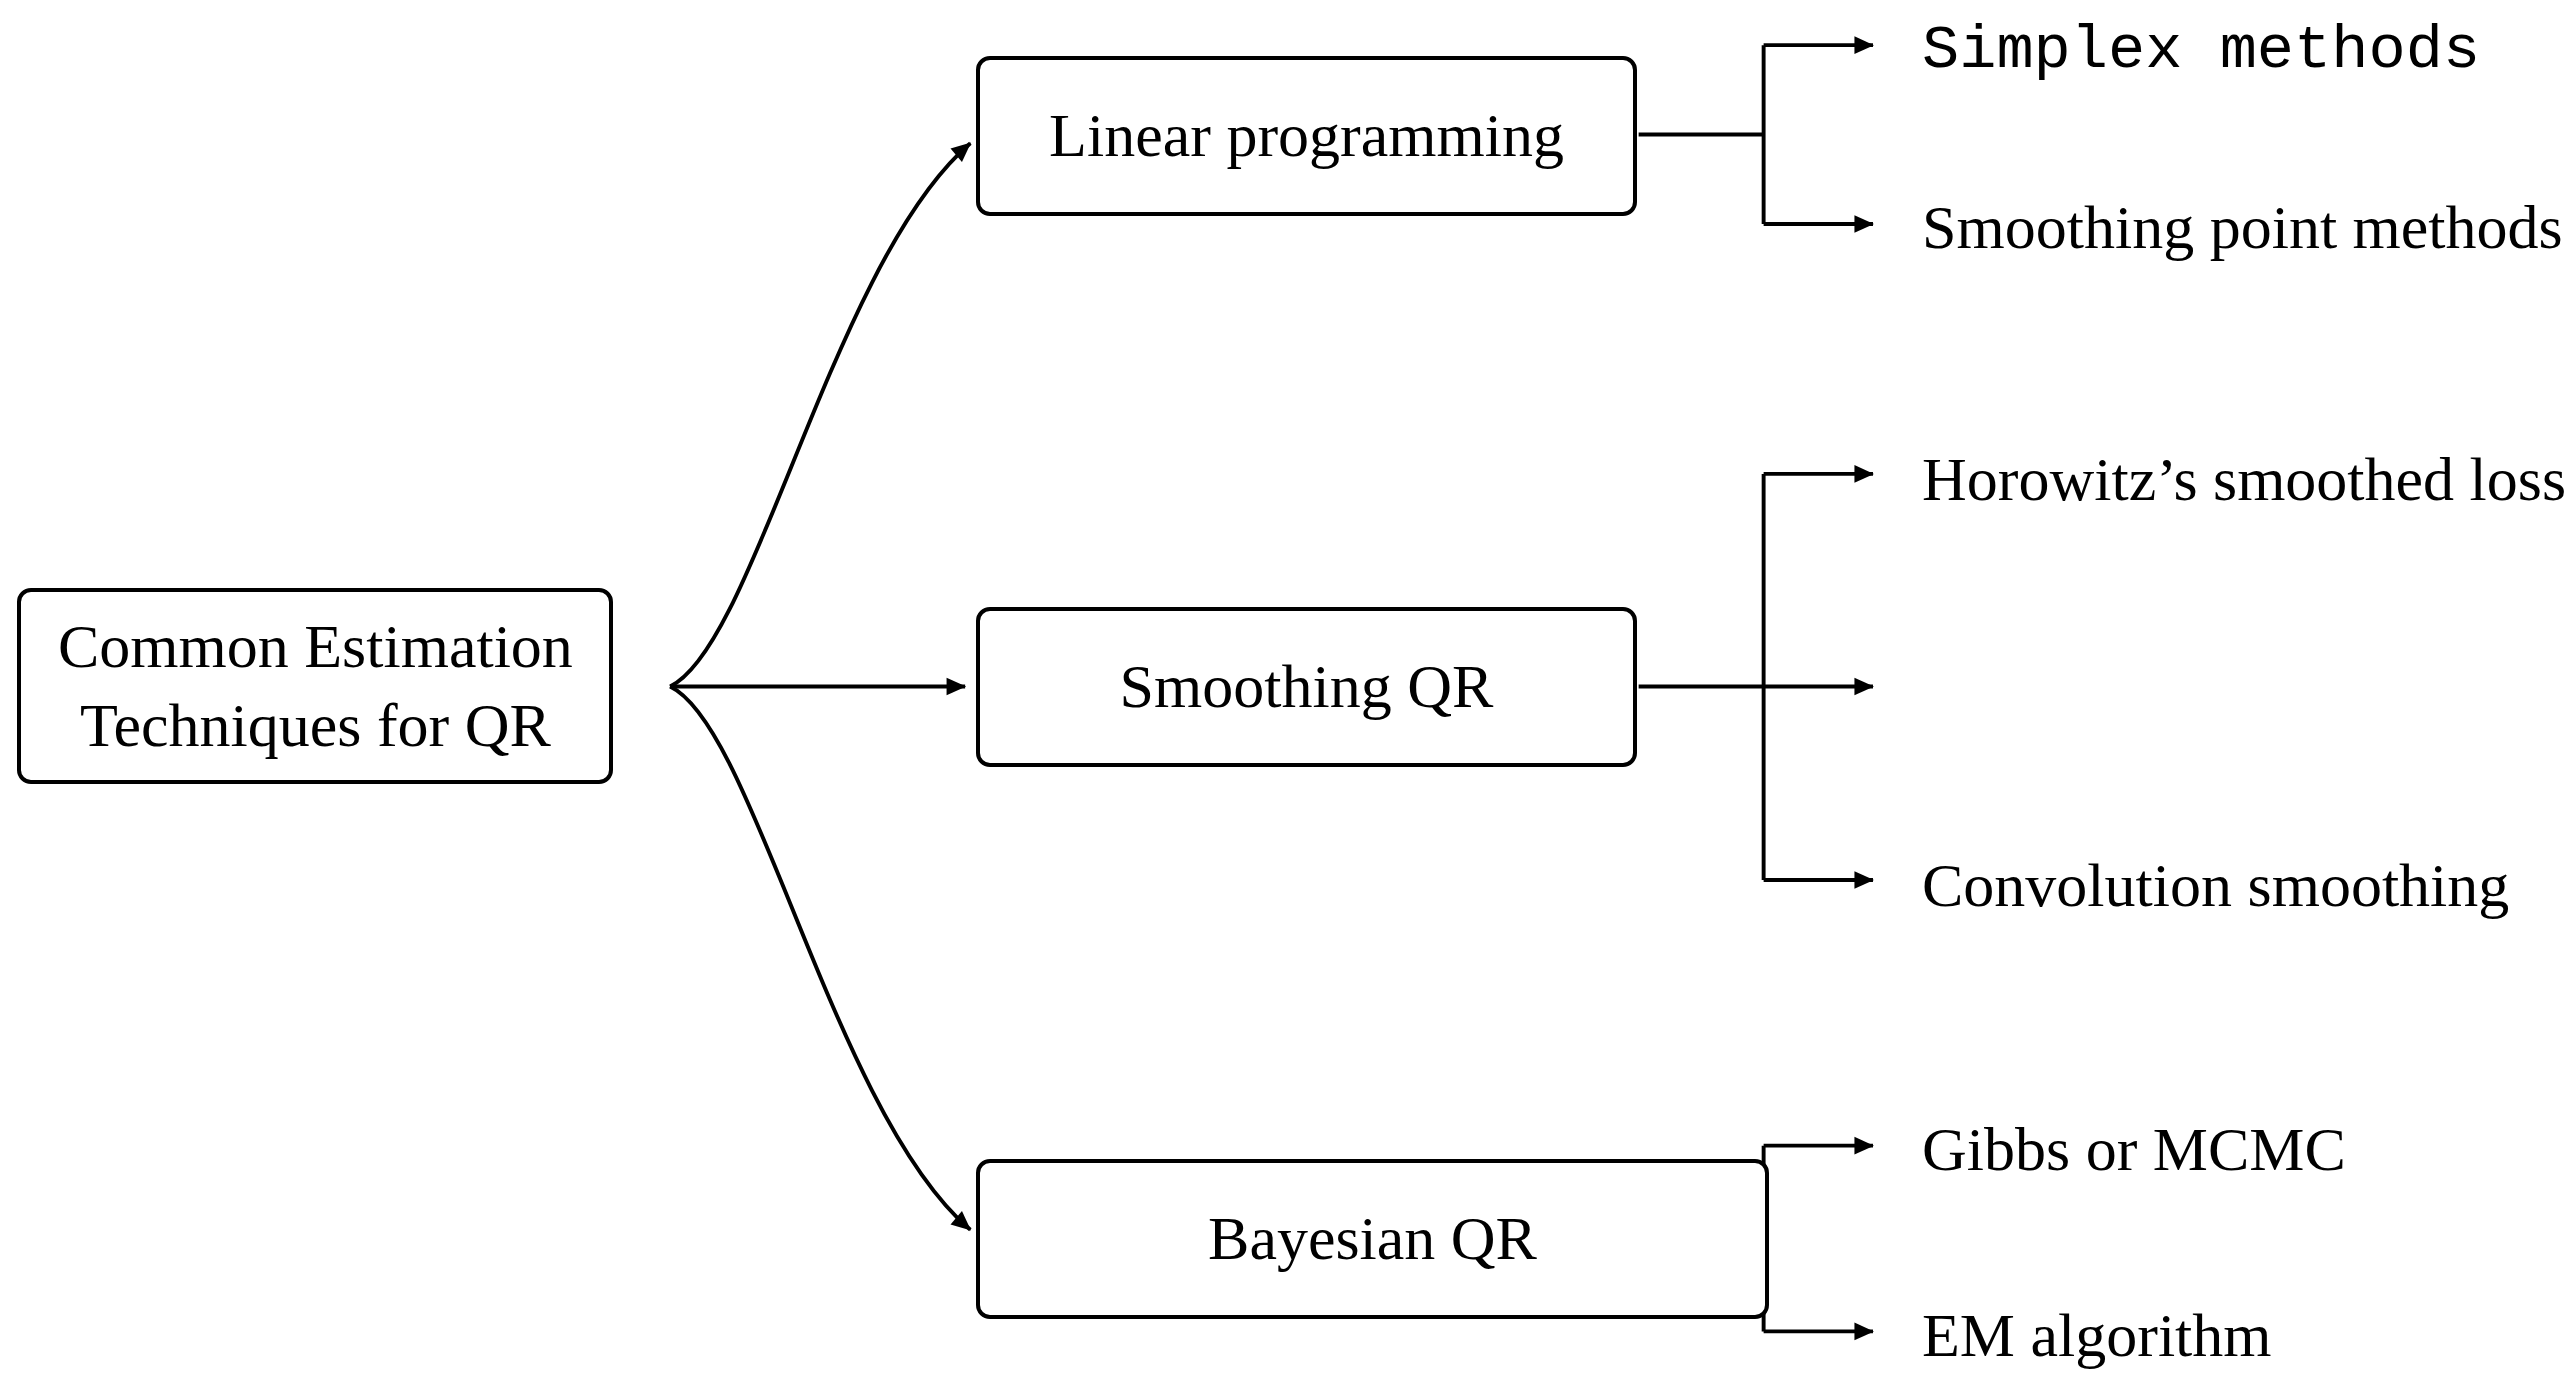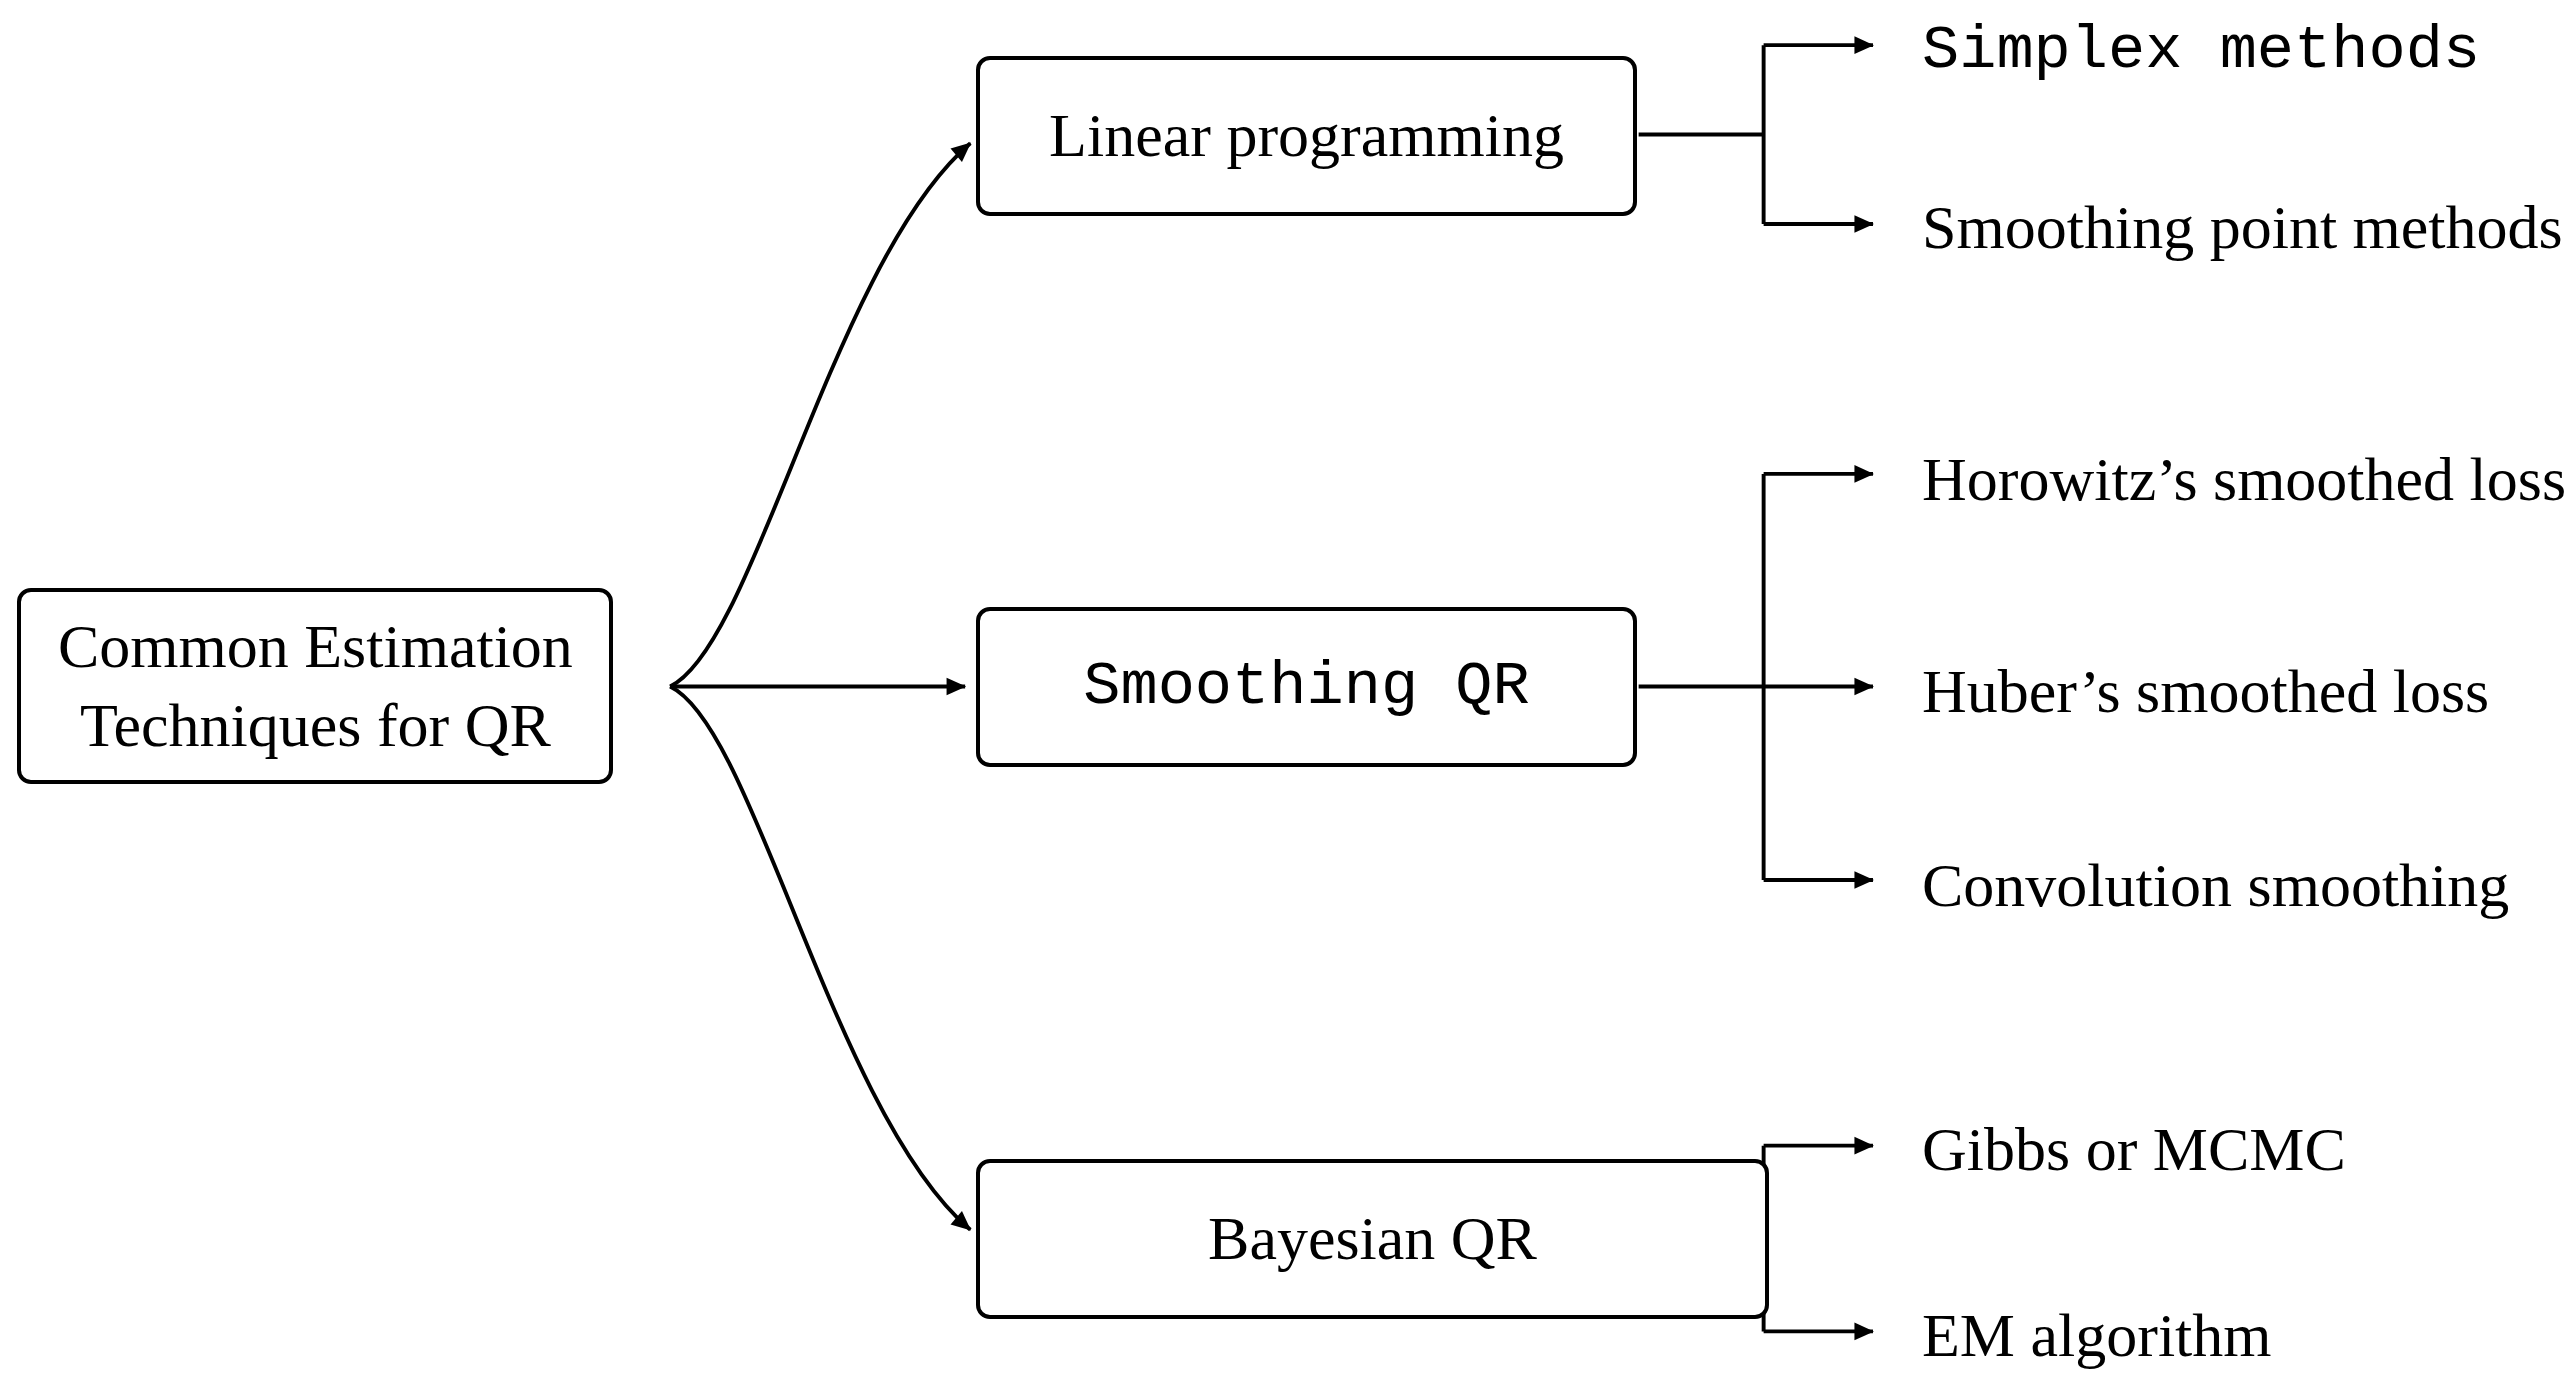--- a/index.html
+++ b/index.html
@@ -43,7 +43,7 @@
   }
   .node-root   { left: 17.4px;   top: 588px;  width: 596px; height: 196px; }
   .node-lp     { left: 976px; top: 56px;   width: 661px; height: 160px; }
-  .node-sm     { left: 976px; top: 607px;  width: 661px; height: 160px; font-family: Liberation Mono, monospace; }
+  .node-sm     { left: 976px; top: 607px;  width: 661px; height: 160px; }
   .node-by     { left: 976px; top: 1159px; width: 793px; height: 160px; }
   .leaf {
     position: absolute;

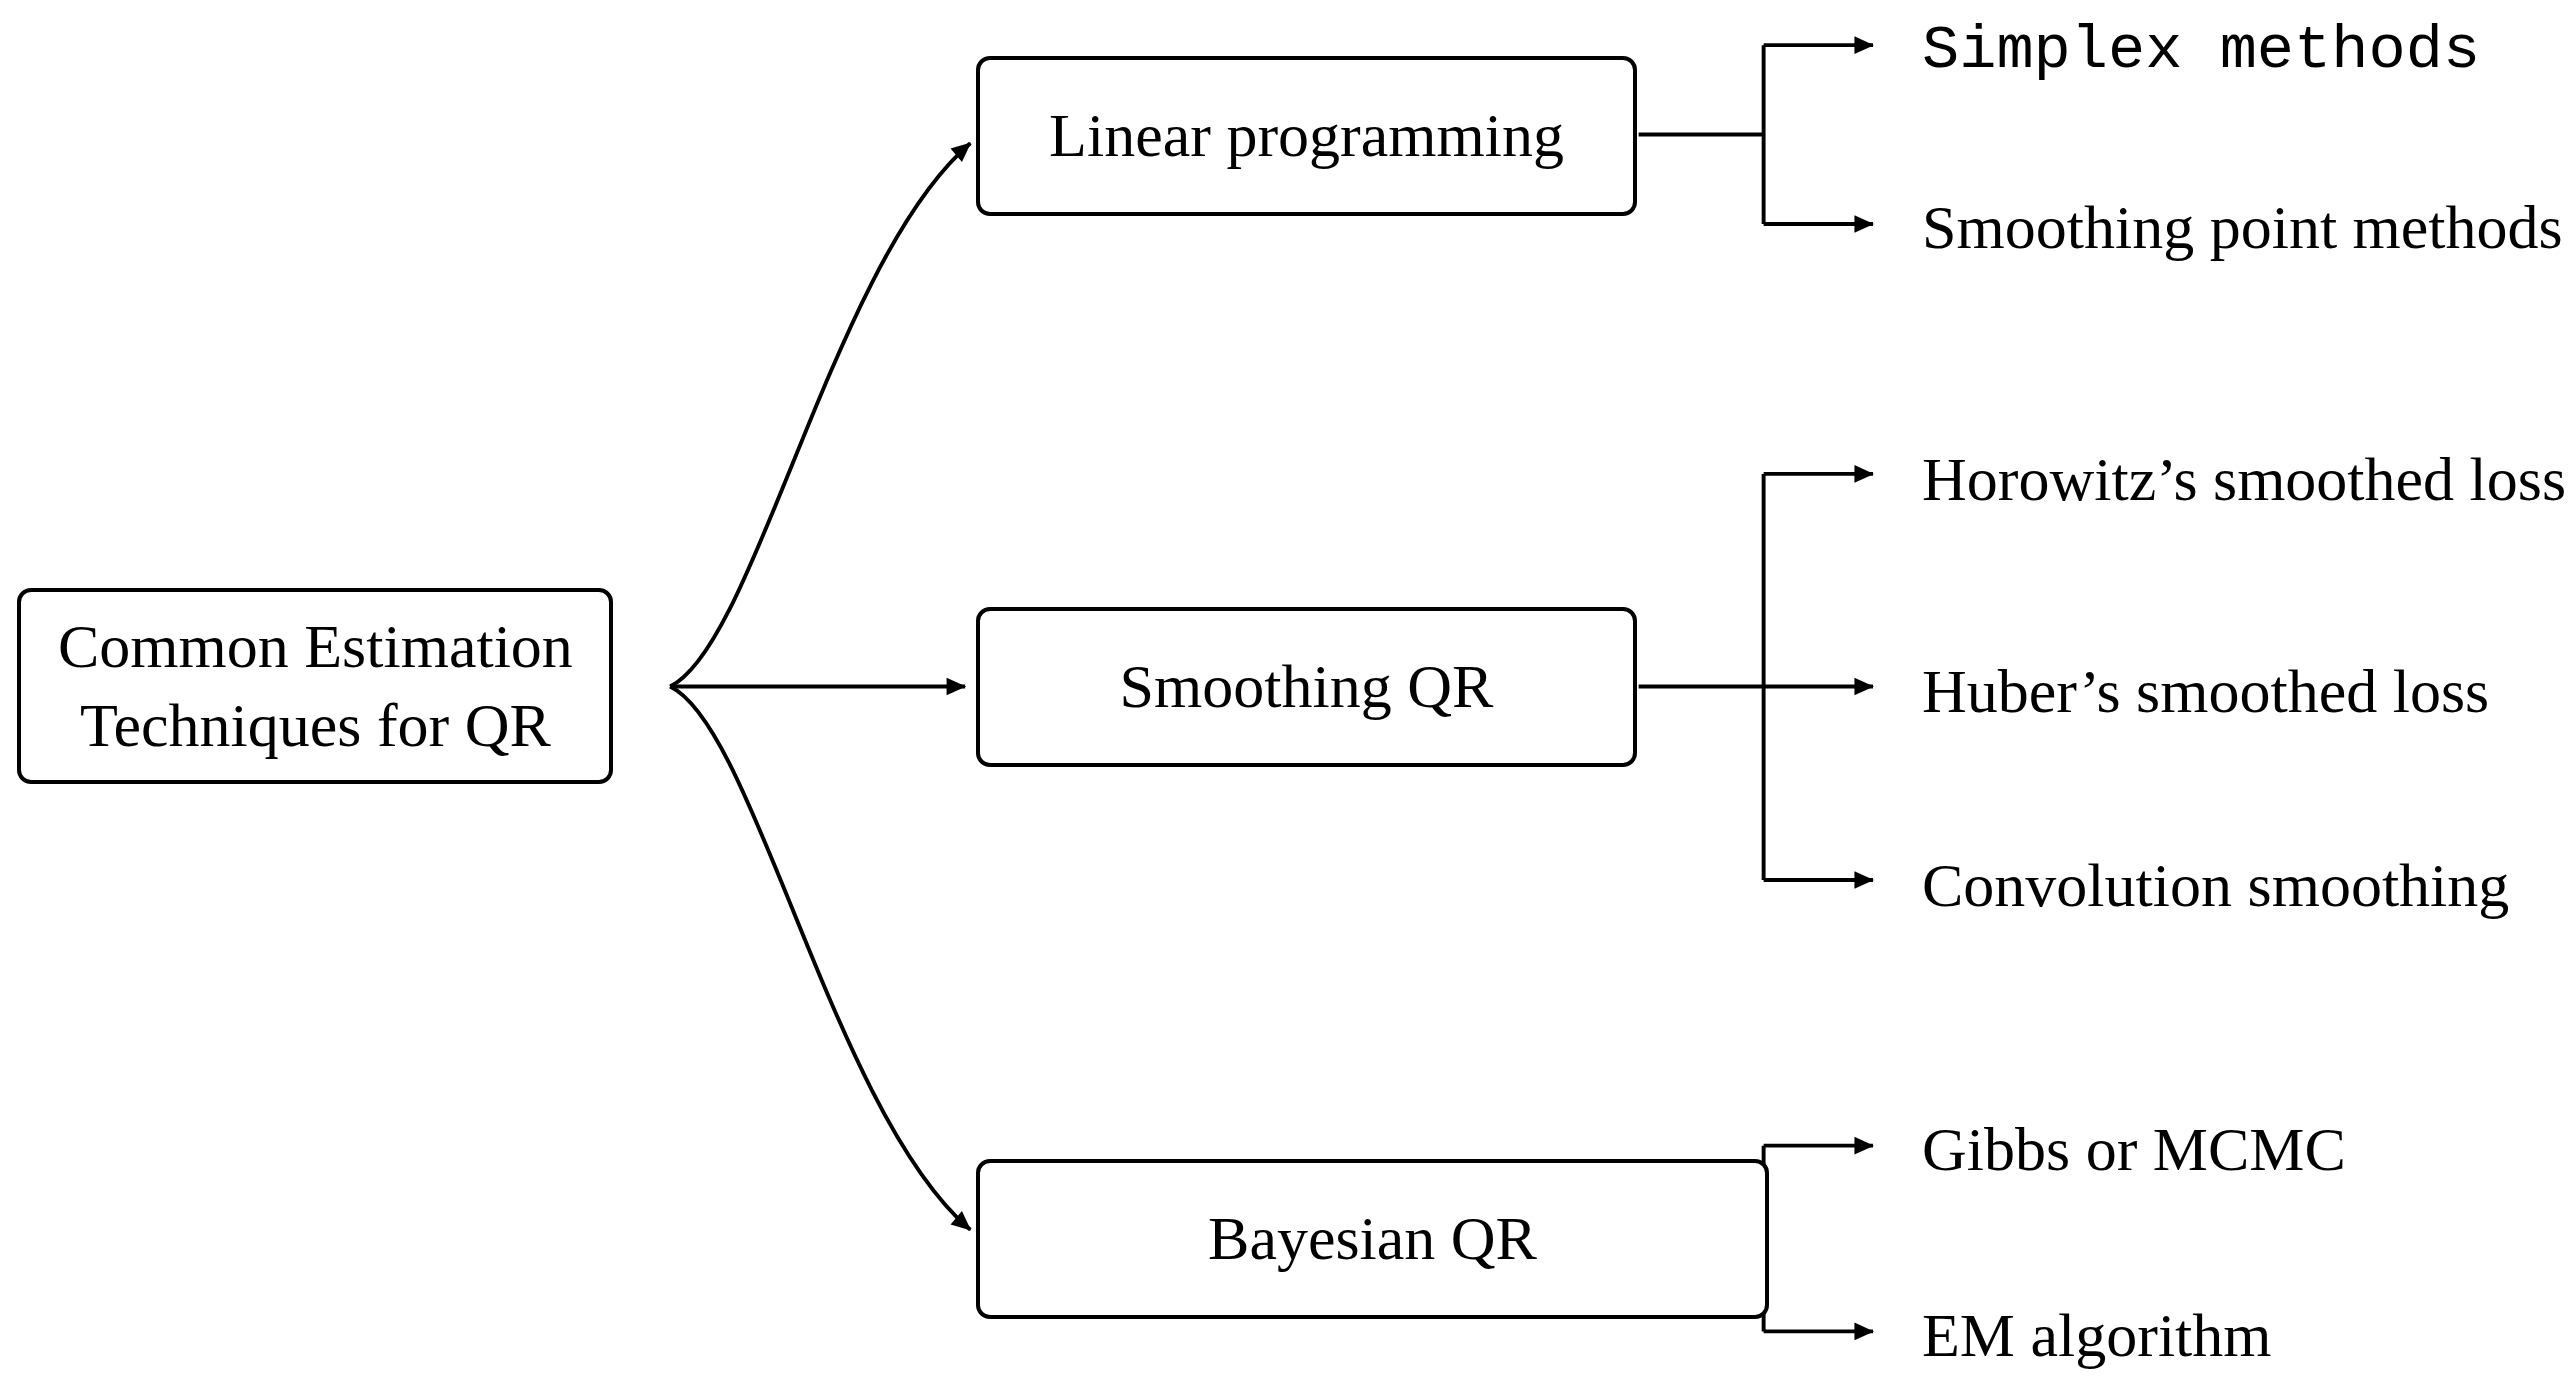--- a/index.html
+++ b/index.html
@@ -114,7 +114,6 @@
   <div class="leaf leaf-simplex">Simplex methods</div>
   <div class="leaf leaf-interior">Smoothing point methods</div>
   <div class="leaf leaf-horowitz">Horowitz’s smoothed loss</div>
-  <div class="leaf leaf-huber">Huber’s smoothed loss</div>
   <div class="leaf leaf-convolution">Convolution smoothing</div>
   <div class="leaf leaf-em">EM algorithm</div>
   <div class="leaf leaf-gibbs">Gibbs or MCMC</div>

